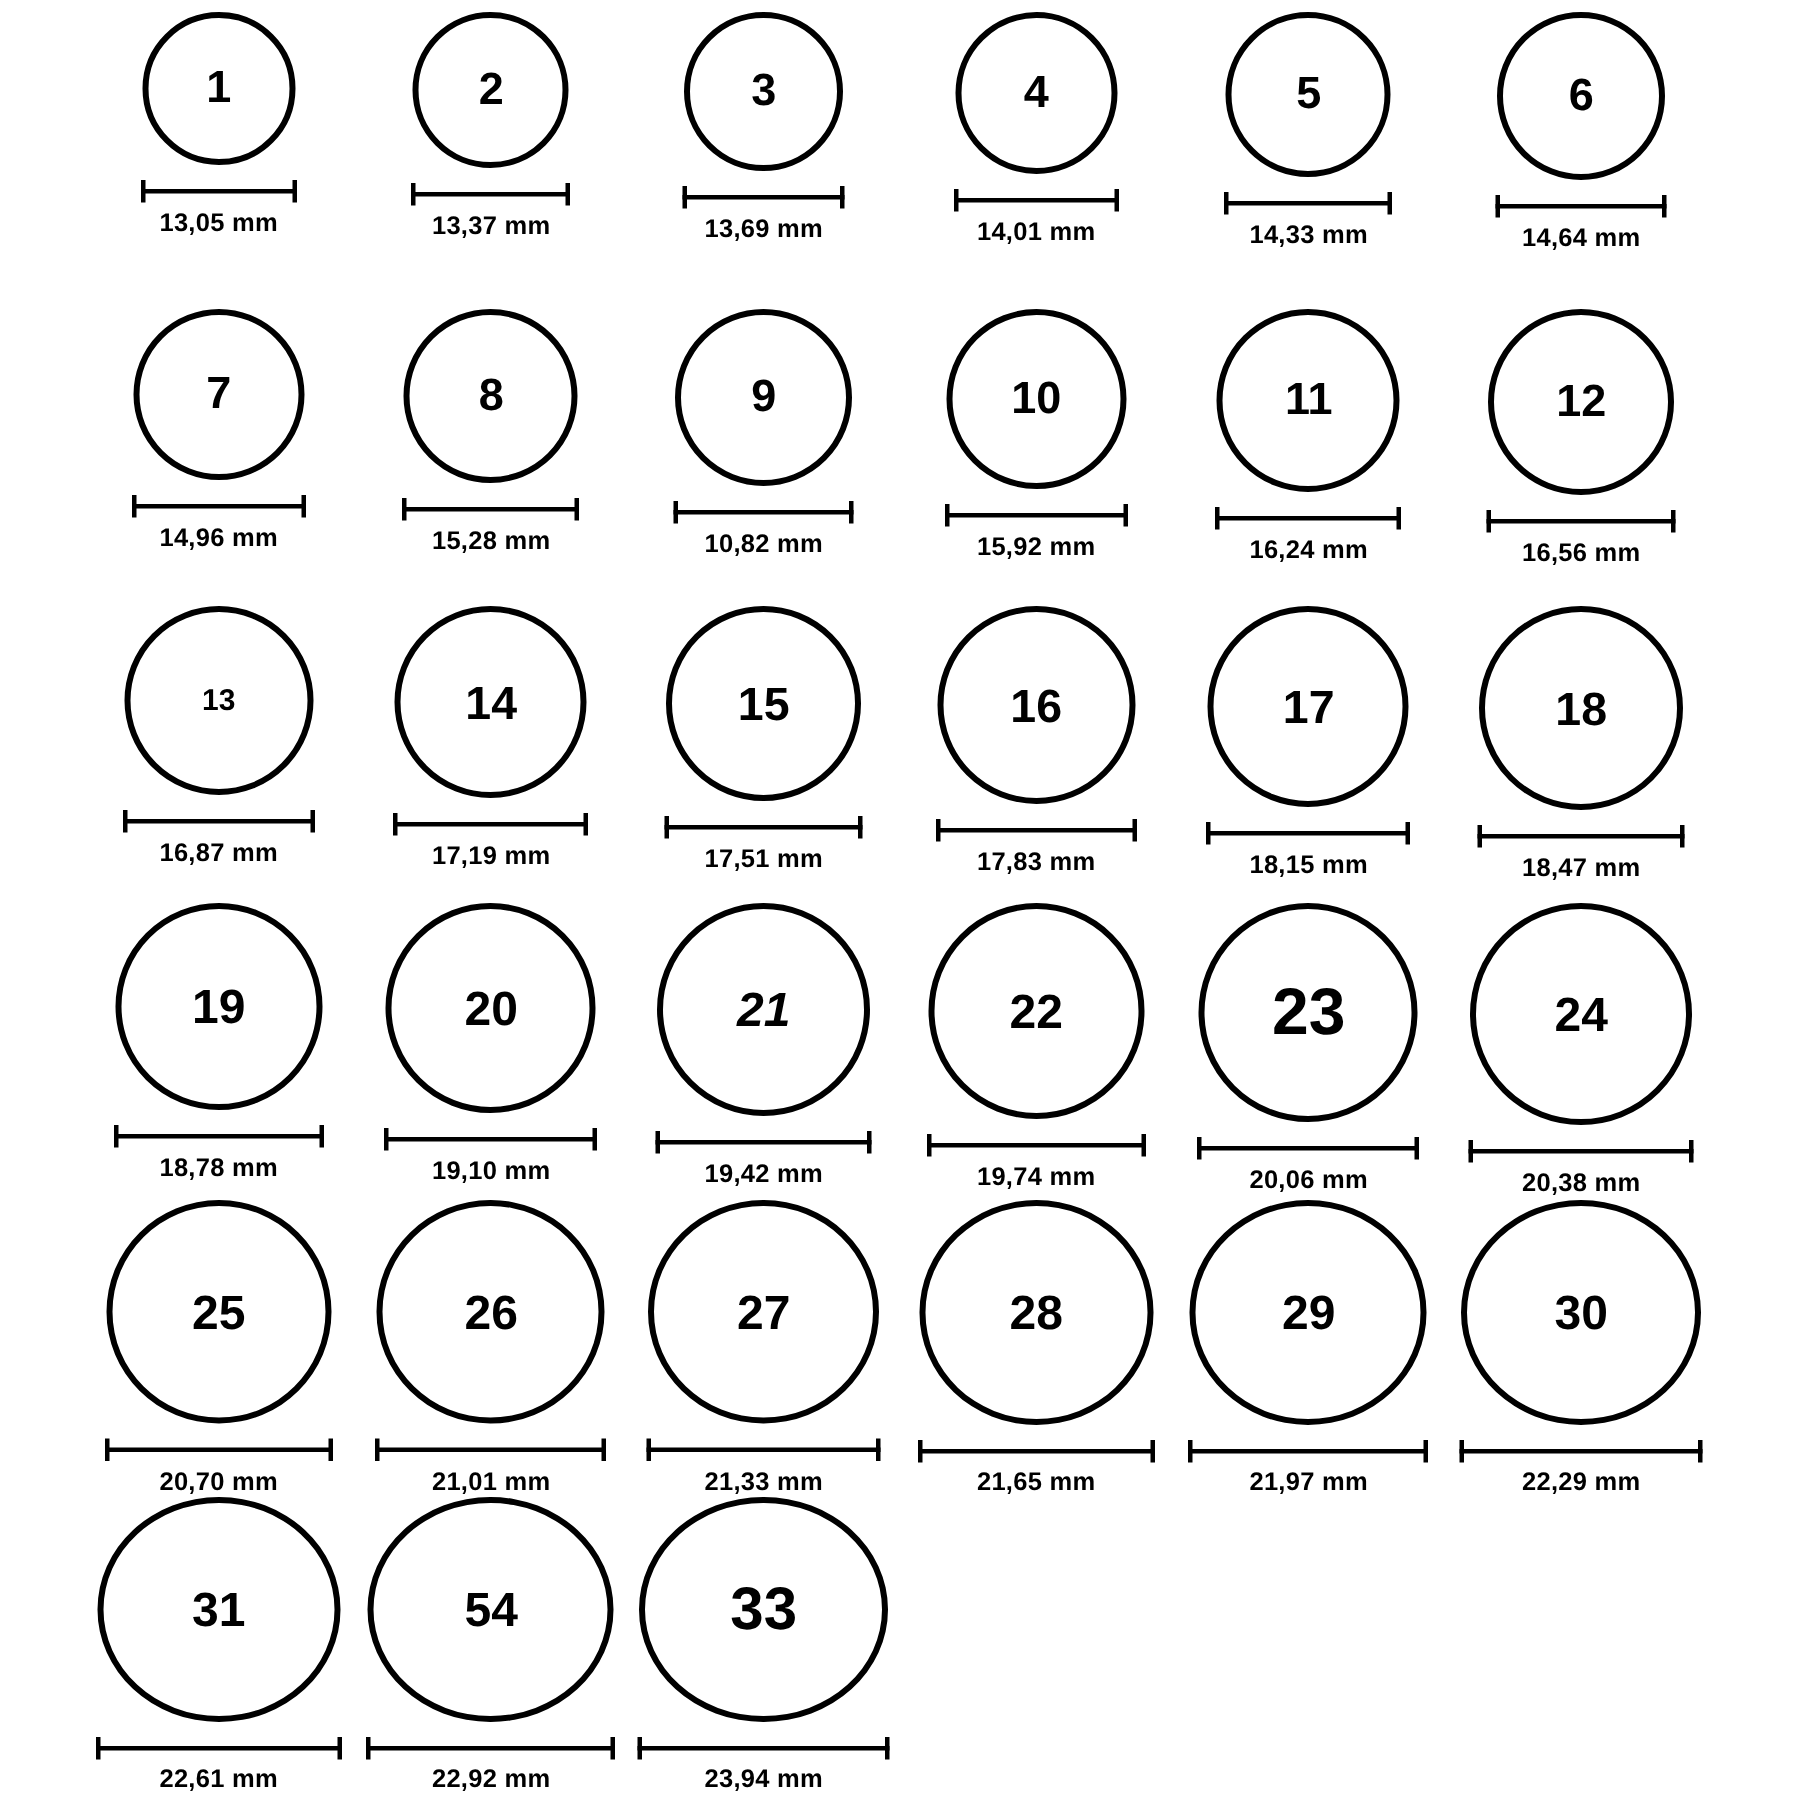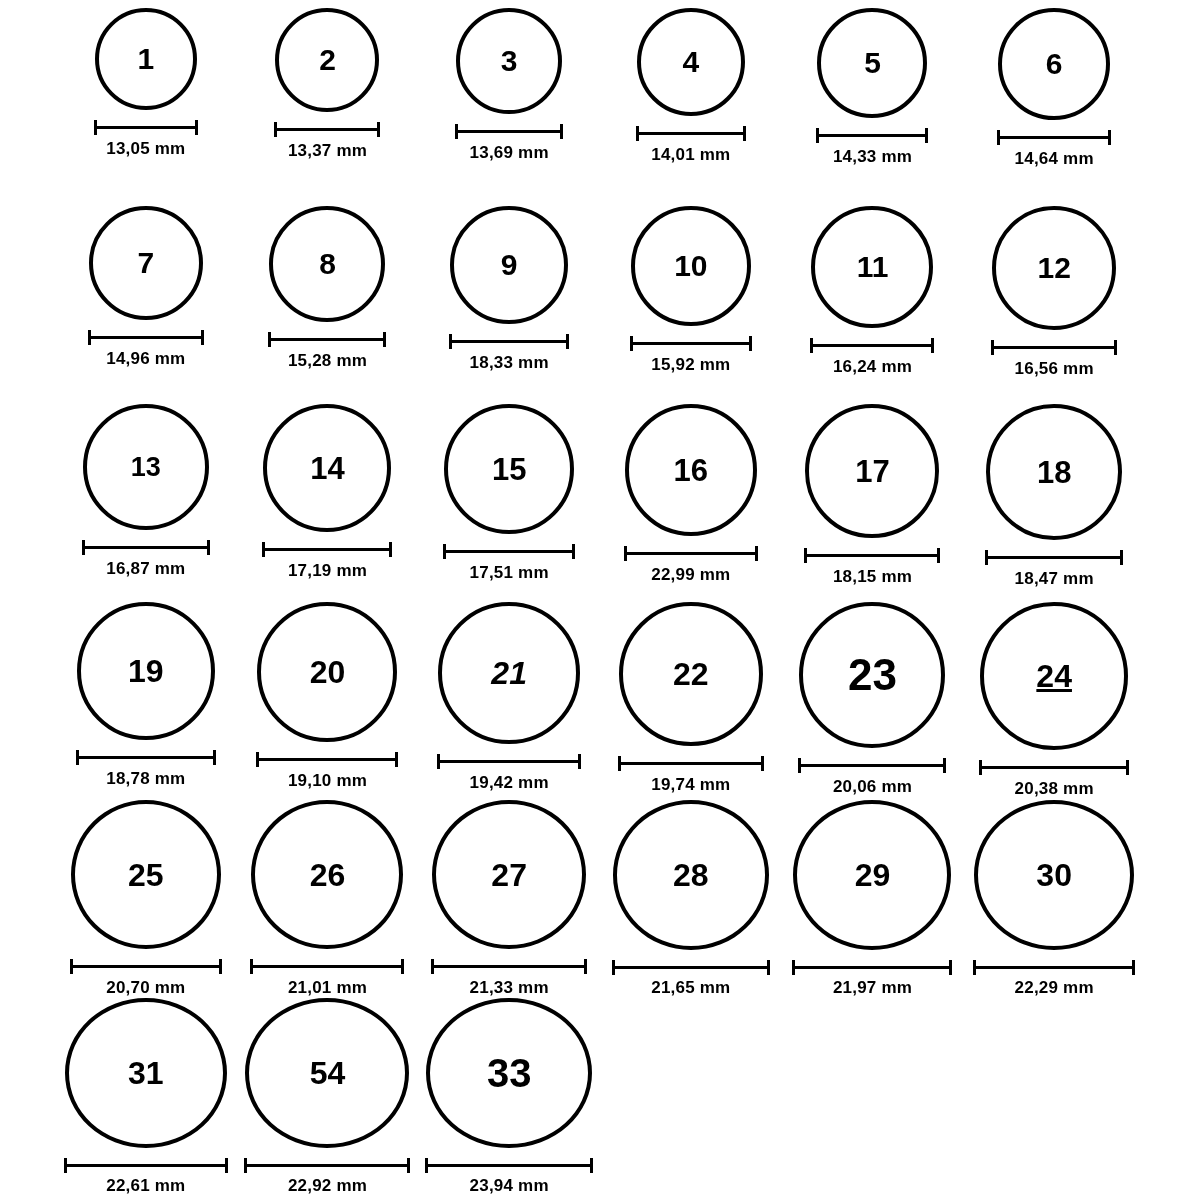--- a/index.html
+++ b/index.html
@@ -187,7 +187,7 @@
           <div class="cap-left"></div>
           <div class="cap-right"></div>
         </div>
-        <div class="mm-label">18,33 mm</div>
+        <div class="mm-label">10,82 mm</div>
       </div>
       <div class="cell">
         <div class="ring" style="width: 120px; height: 120px;">

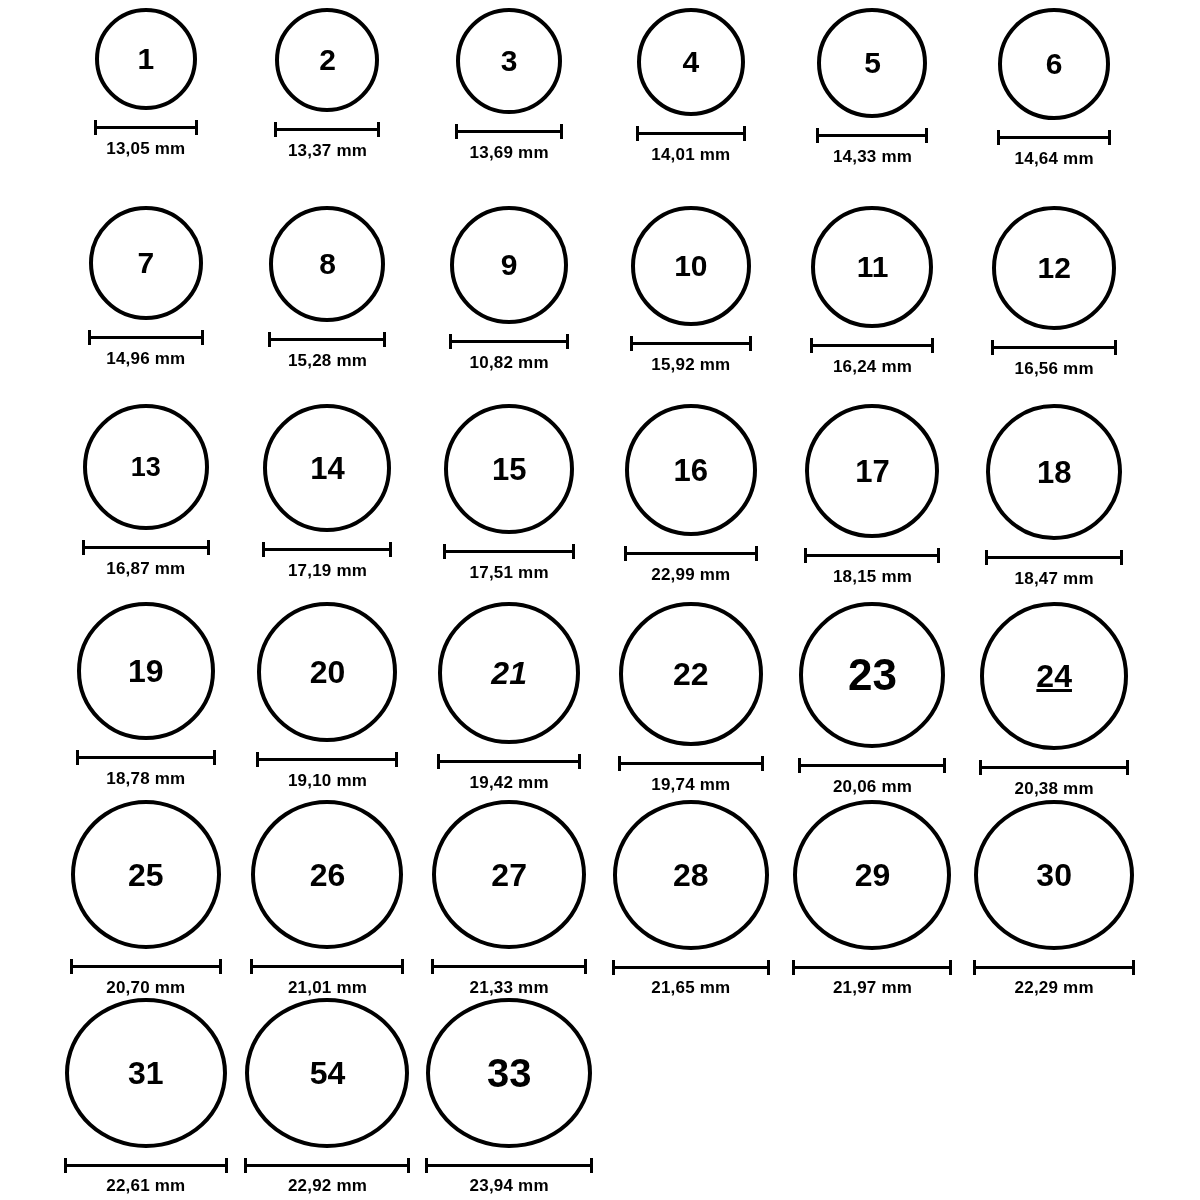--- a/index.html
+++ b/index.html
@@ -224,7 +224,7 @@
       </div>
       <div class="cell">
         <div class="ring" style="width: 126px; height: 126px;">
-          <span class="ring-number" style="font-size: 27px; text-align: center;">13</span>
+          <span class="ring-number" style="font-size: 20px; text-align: center;">13</span>
         </div>
         <div class="measure" style="width: 128px;">
           <div class="bar"></div>

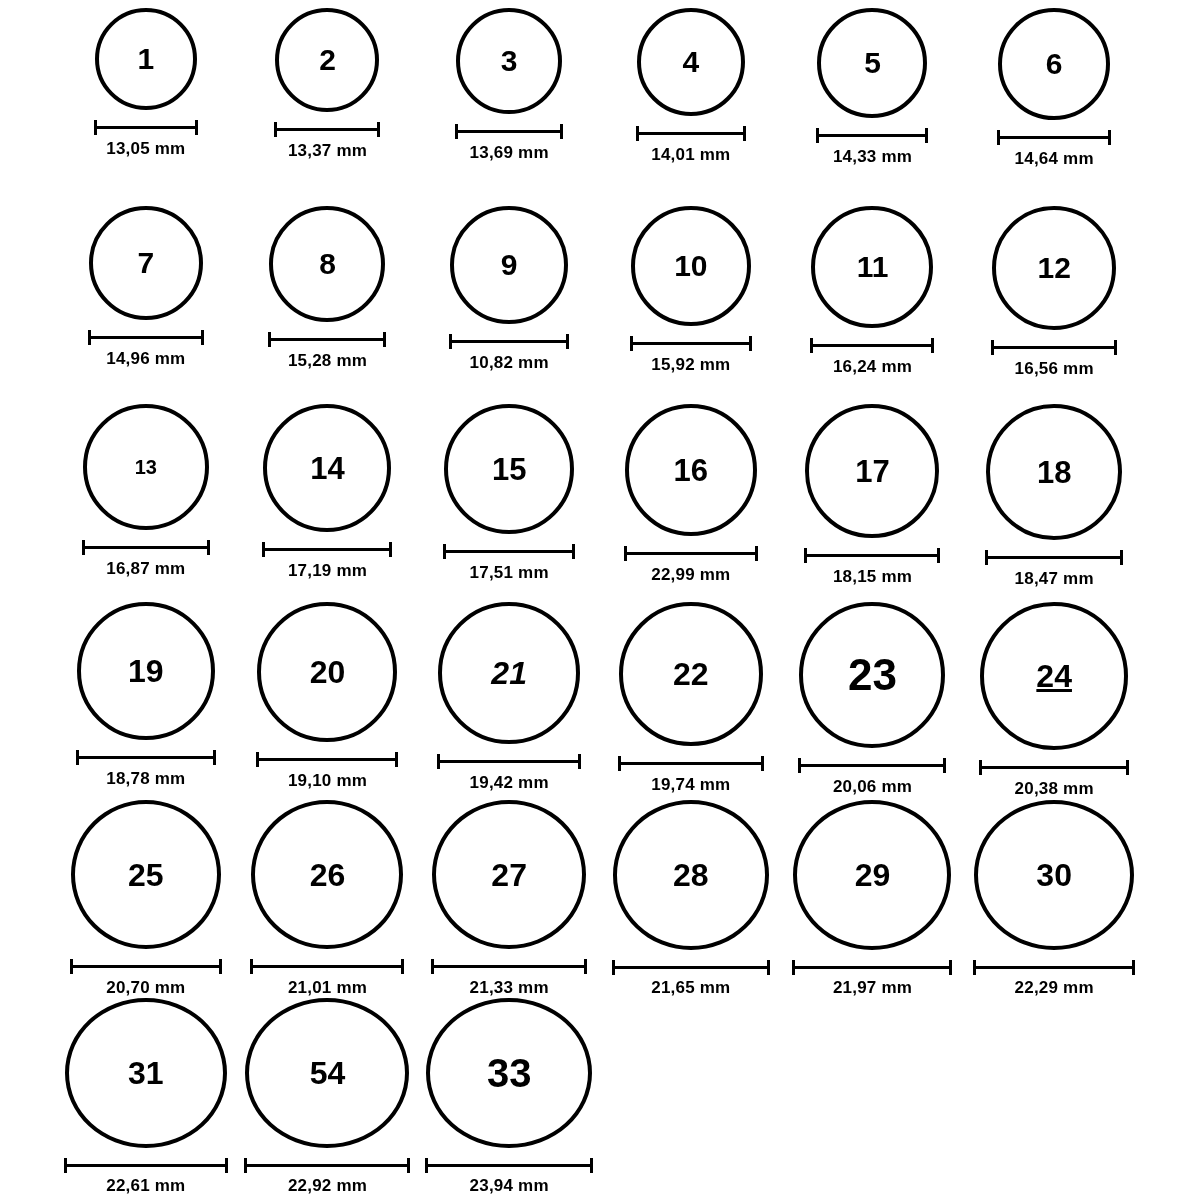--- a/index.html
+++ b/index.html
@@ -264,7 +264,7 @@
           <div class="cap-left"></div>
           <div class="cap-right"></div>
         </div>
-        <div class="mm-label">22,99 mm</div>
+        <div class="mm-label">17,83 mm</div>
       </div>
       <div class="cell">
         <div class="ring" style="width: 134px; height: 134px;">

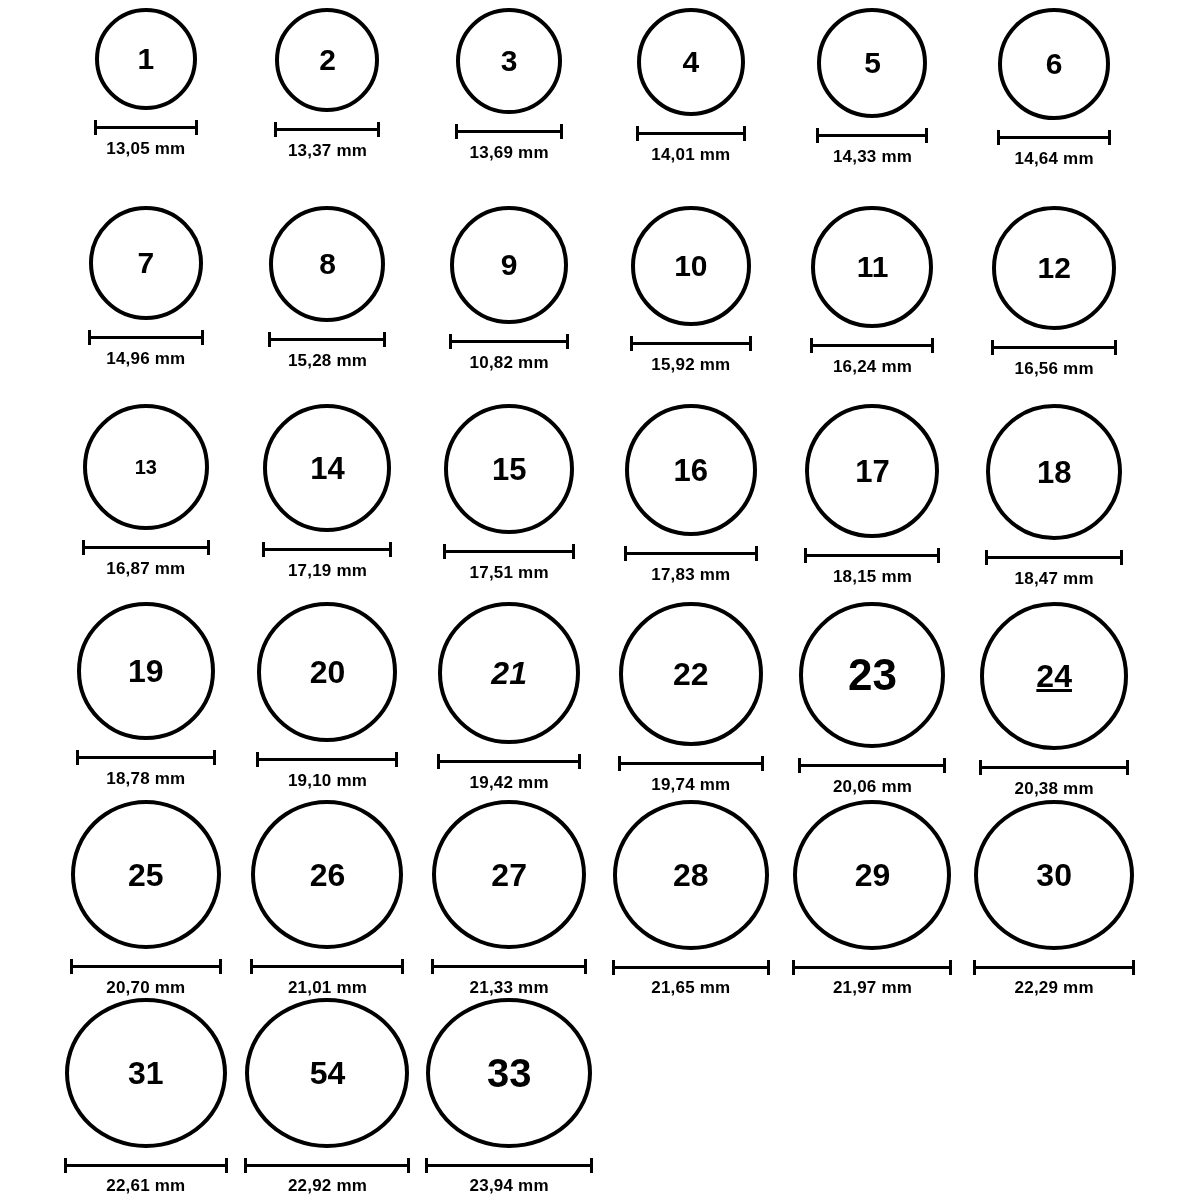--- a/index.html
+++ b/index.html
@@ -345,7 +345,7 @@
       </div>
       <div class="cell">
         <div class="ring" style="width: 148px; height: 148px;">
-          <span class="ring-number" style="font-size: 32px; text-decoration: underline;">24</span>
+          <span class="ring-number" style="font-size: 32px;">24</span>
         </div>
         <div class="measure" style="width: 150px;">
           <div class="bar"></div>

